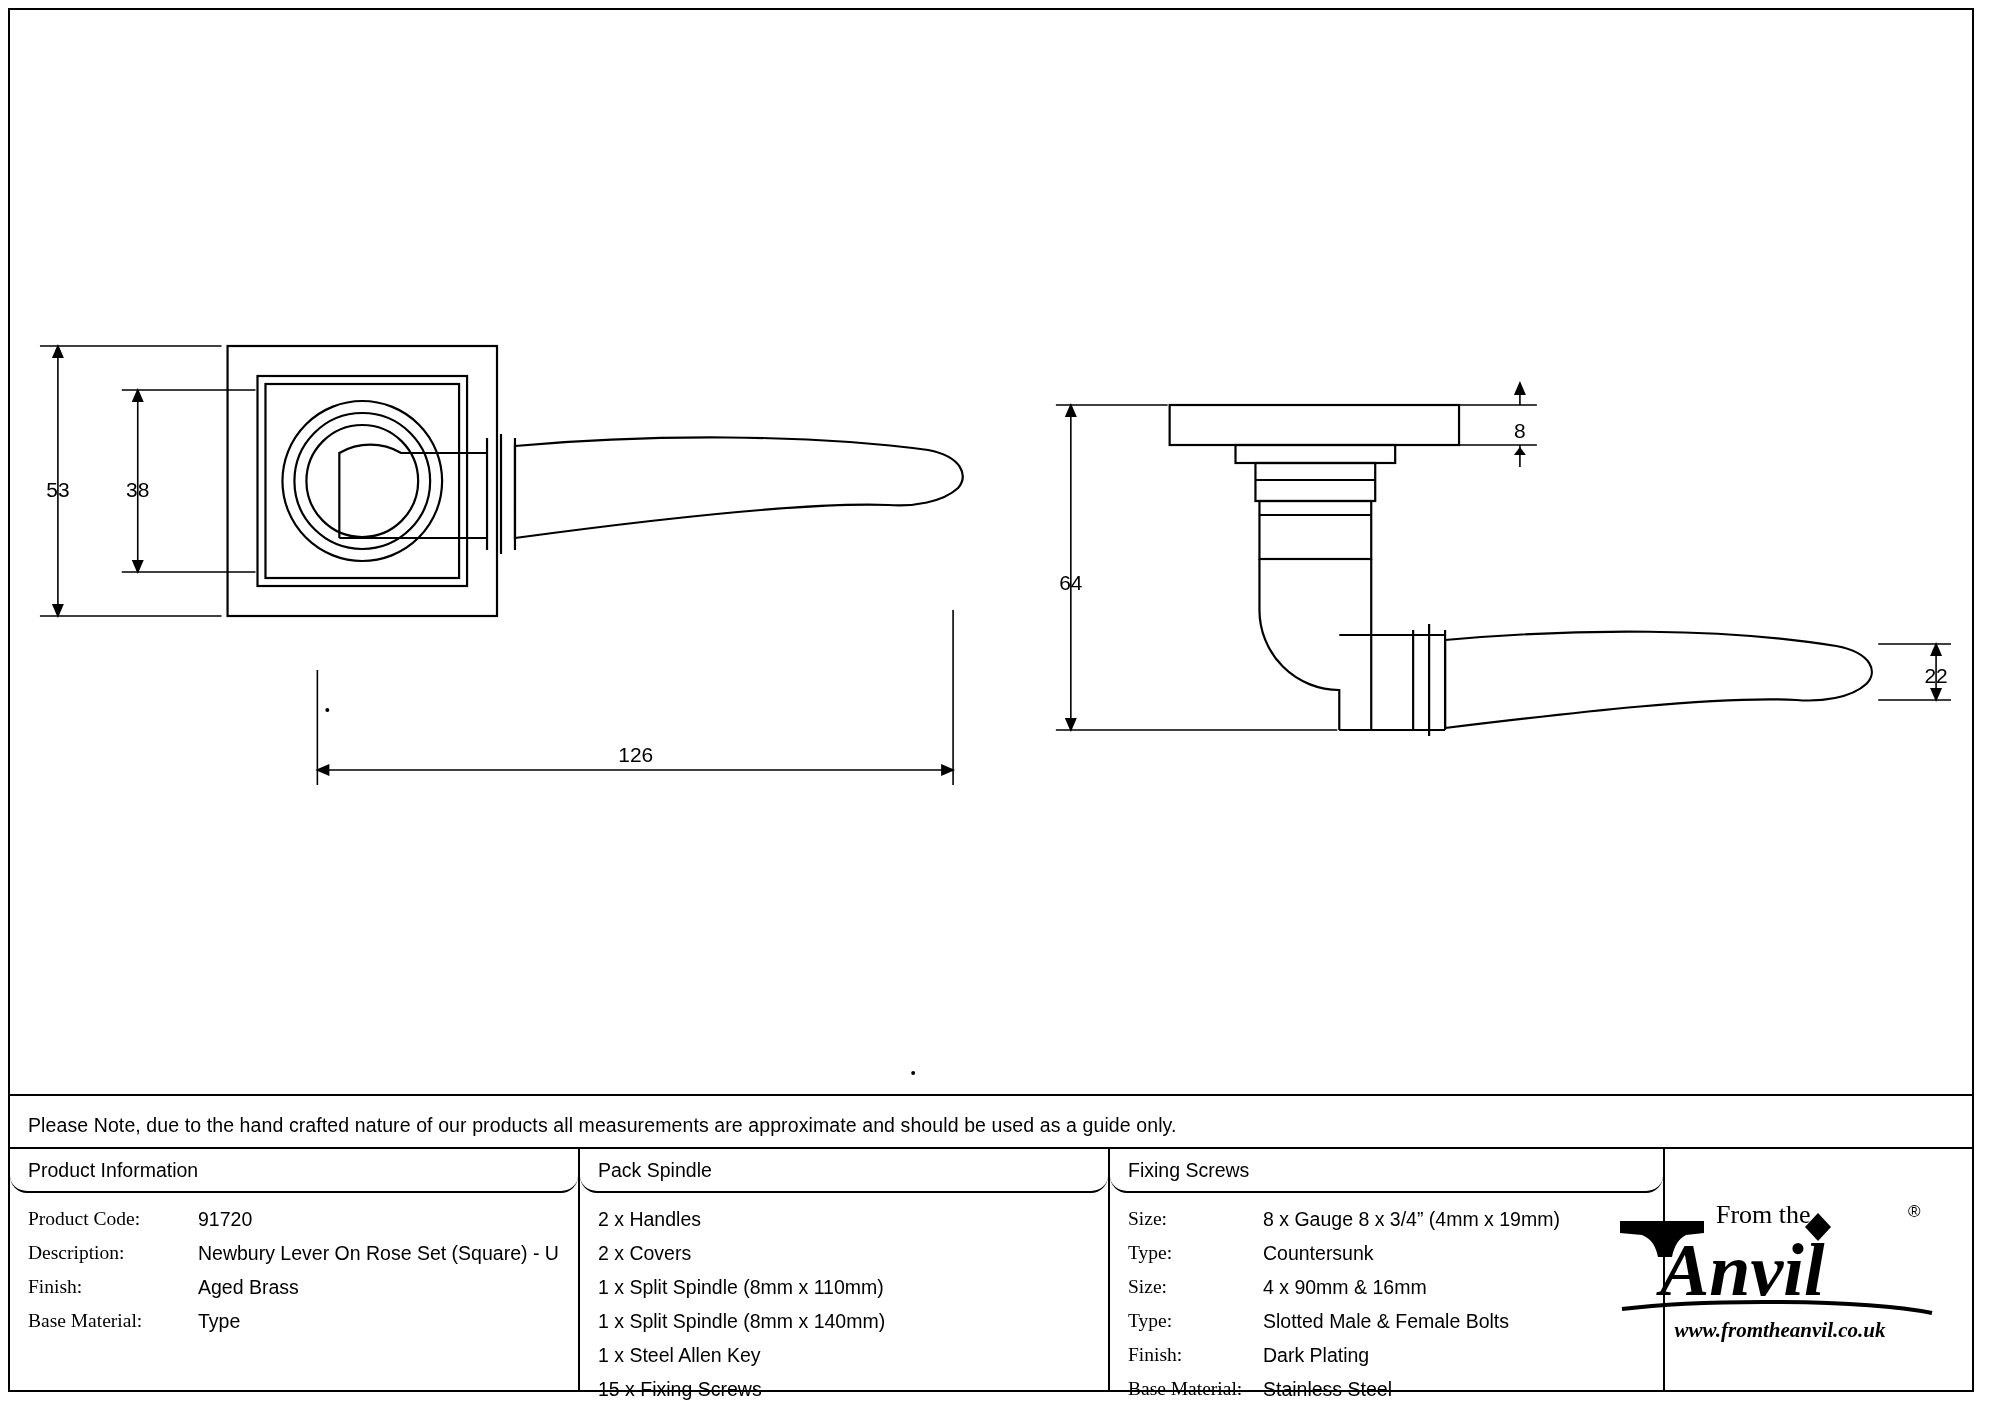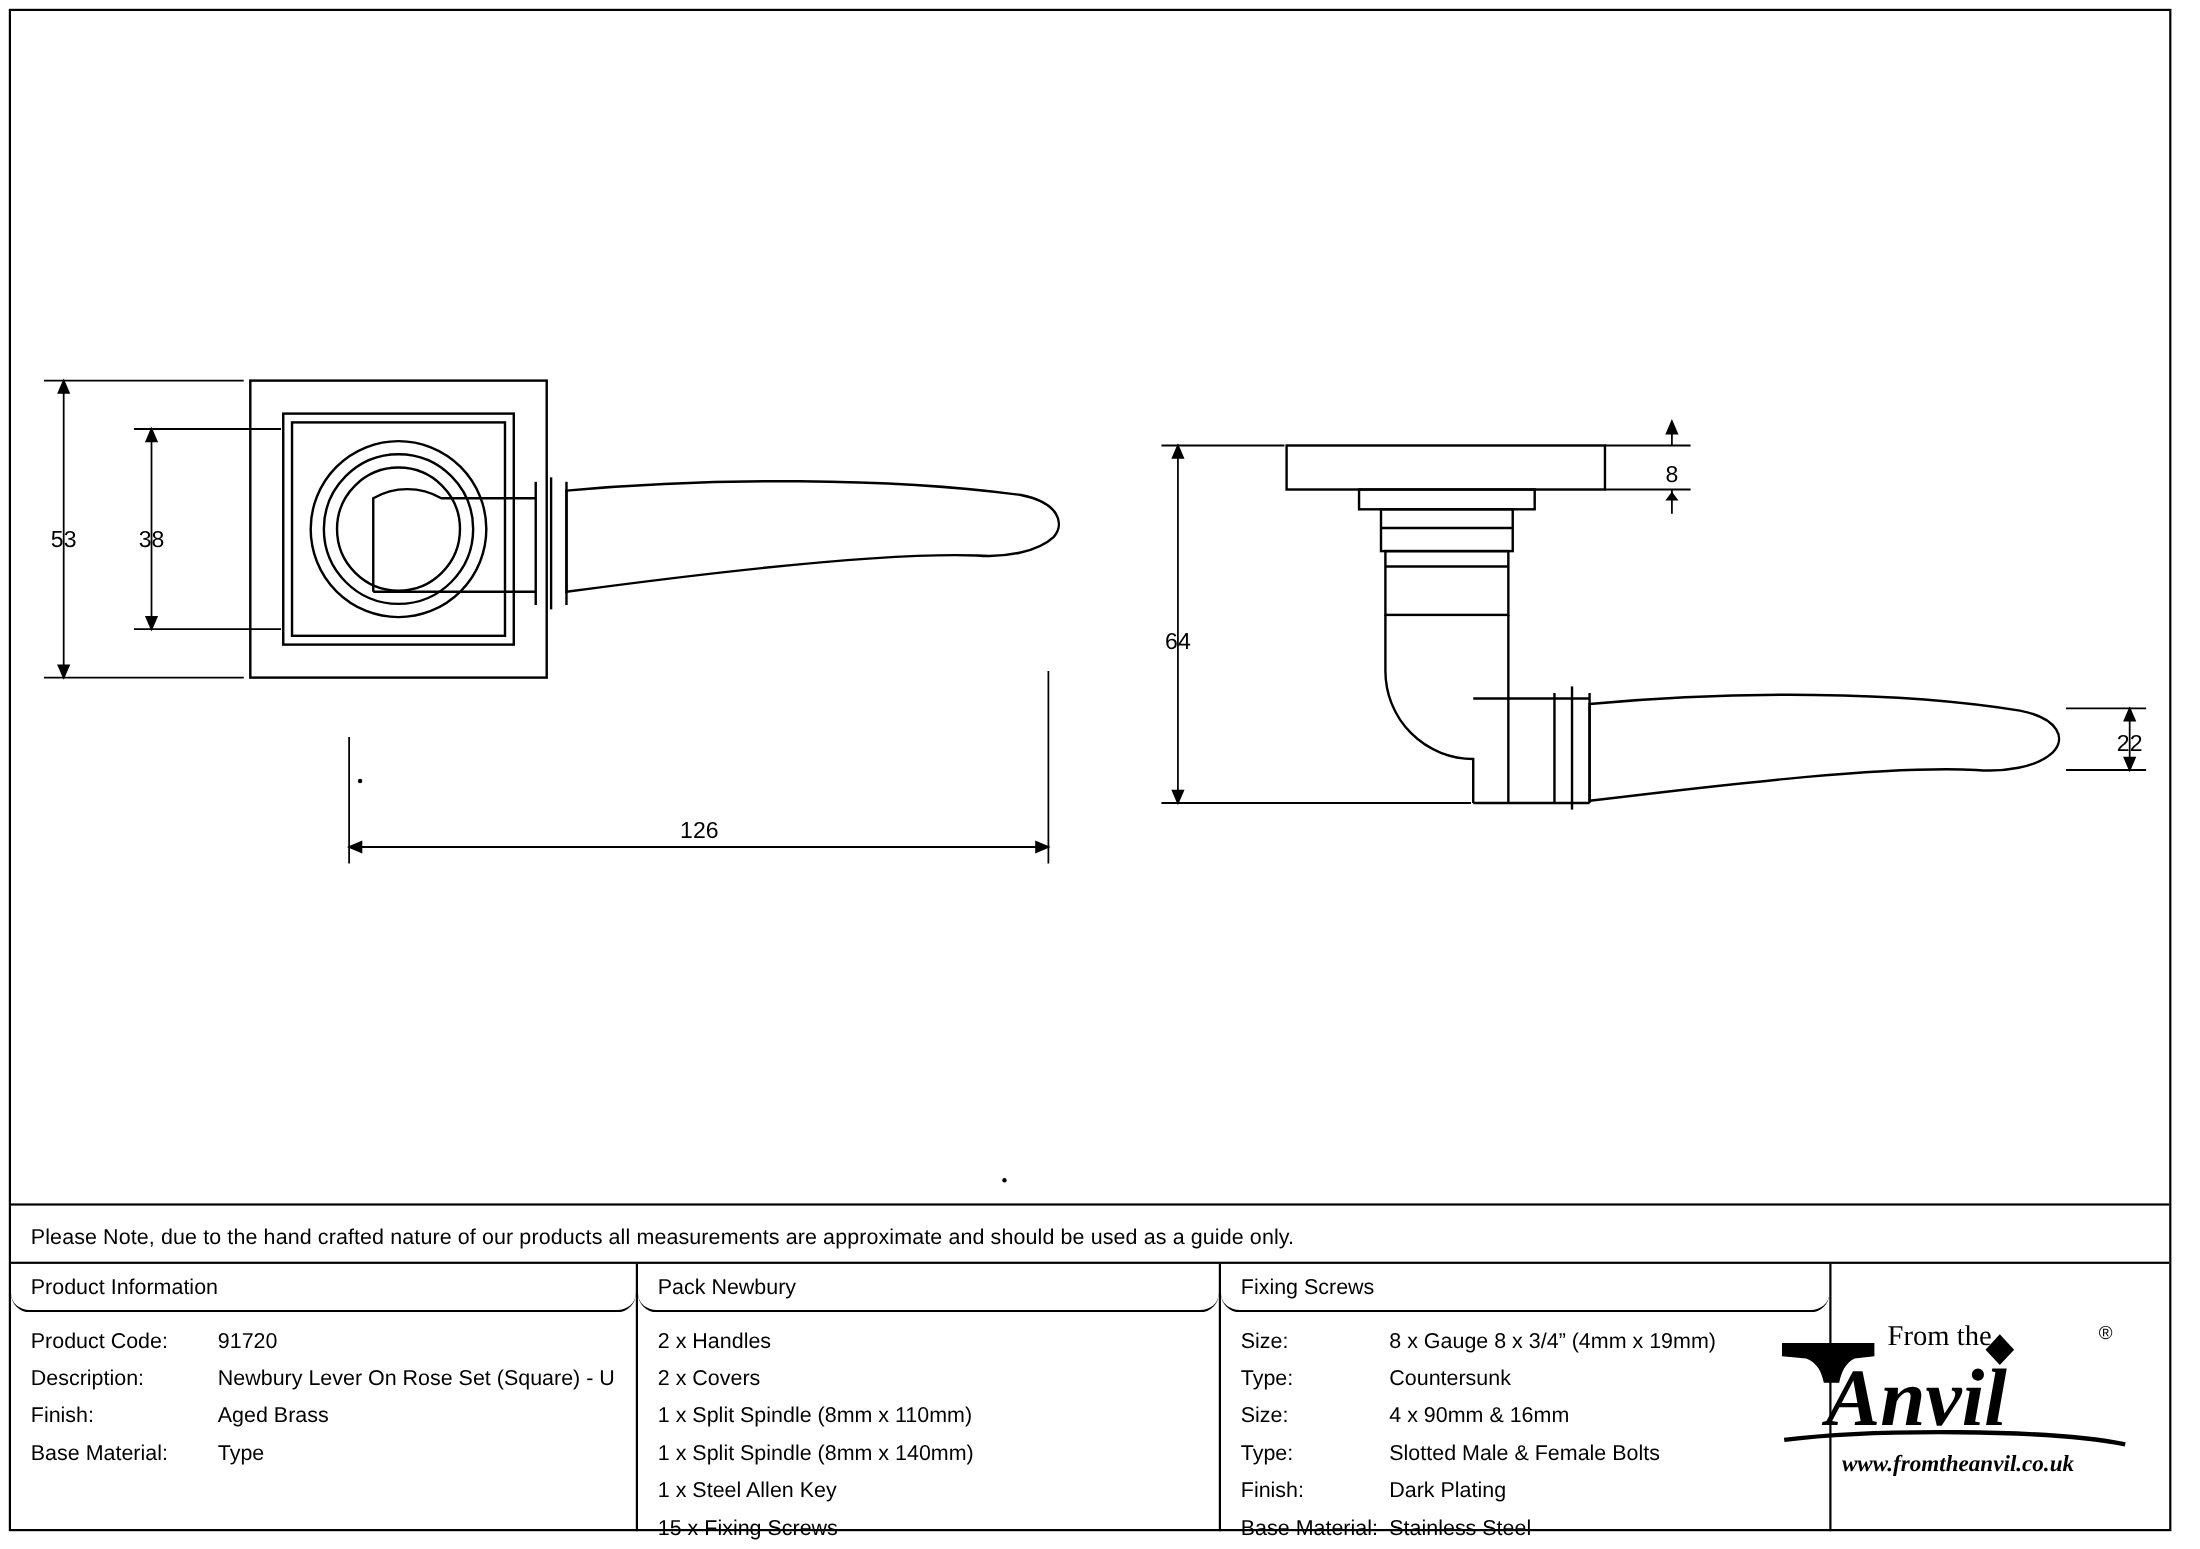--- a/index.html
+++ b/index.html
@@ -251,7 +251,7 @@
     </div>
 
     <div class="col col-pack">
-      <div class="col-head">Pack Newbury</div>
+      <div class="col-head">Pack Spindle</div>
       <div class="col-body">
         <div class="pack-line">2 x Handles</div>
         <div class="pack-line">2 x Covers</div>

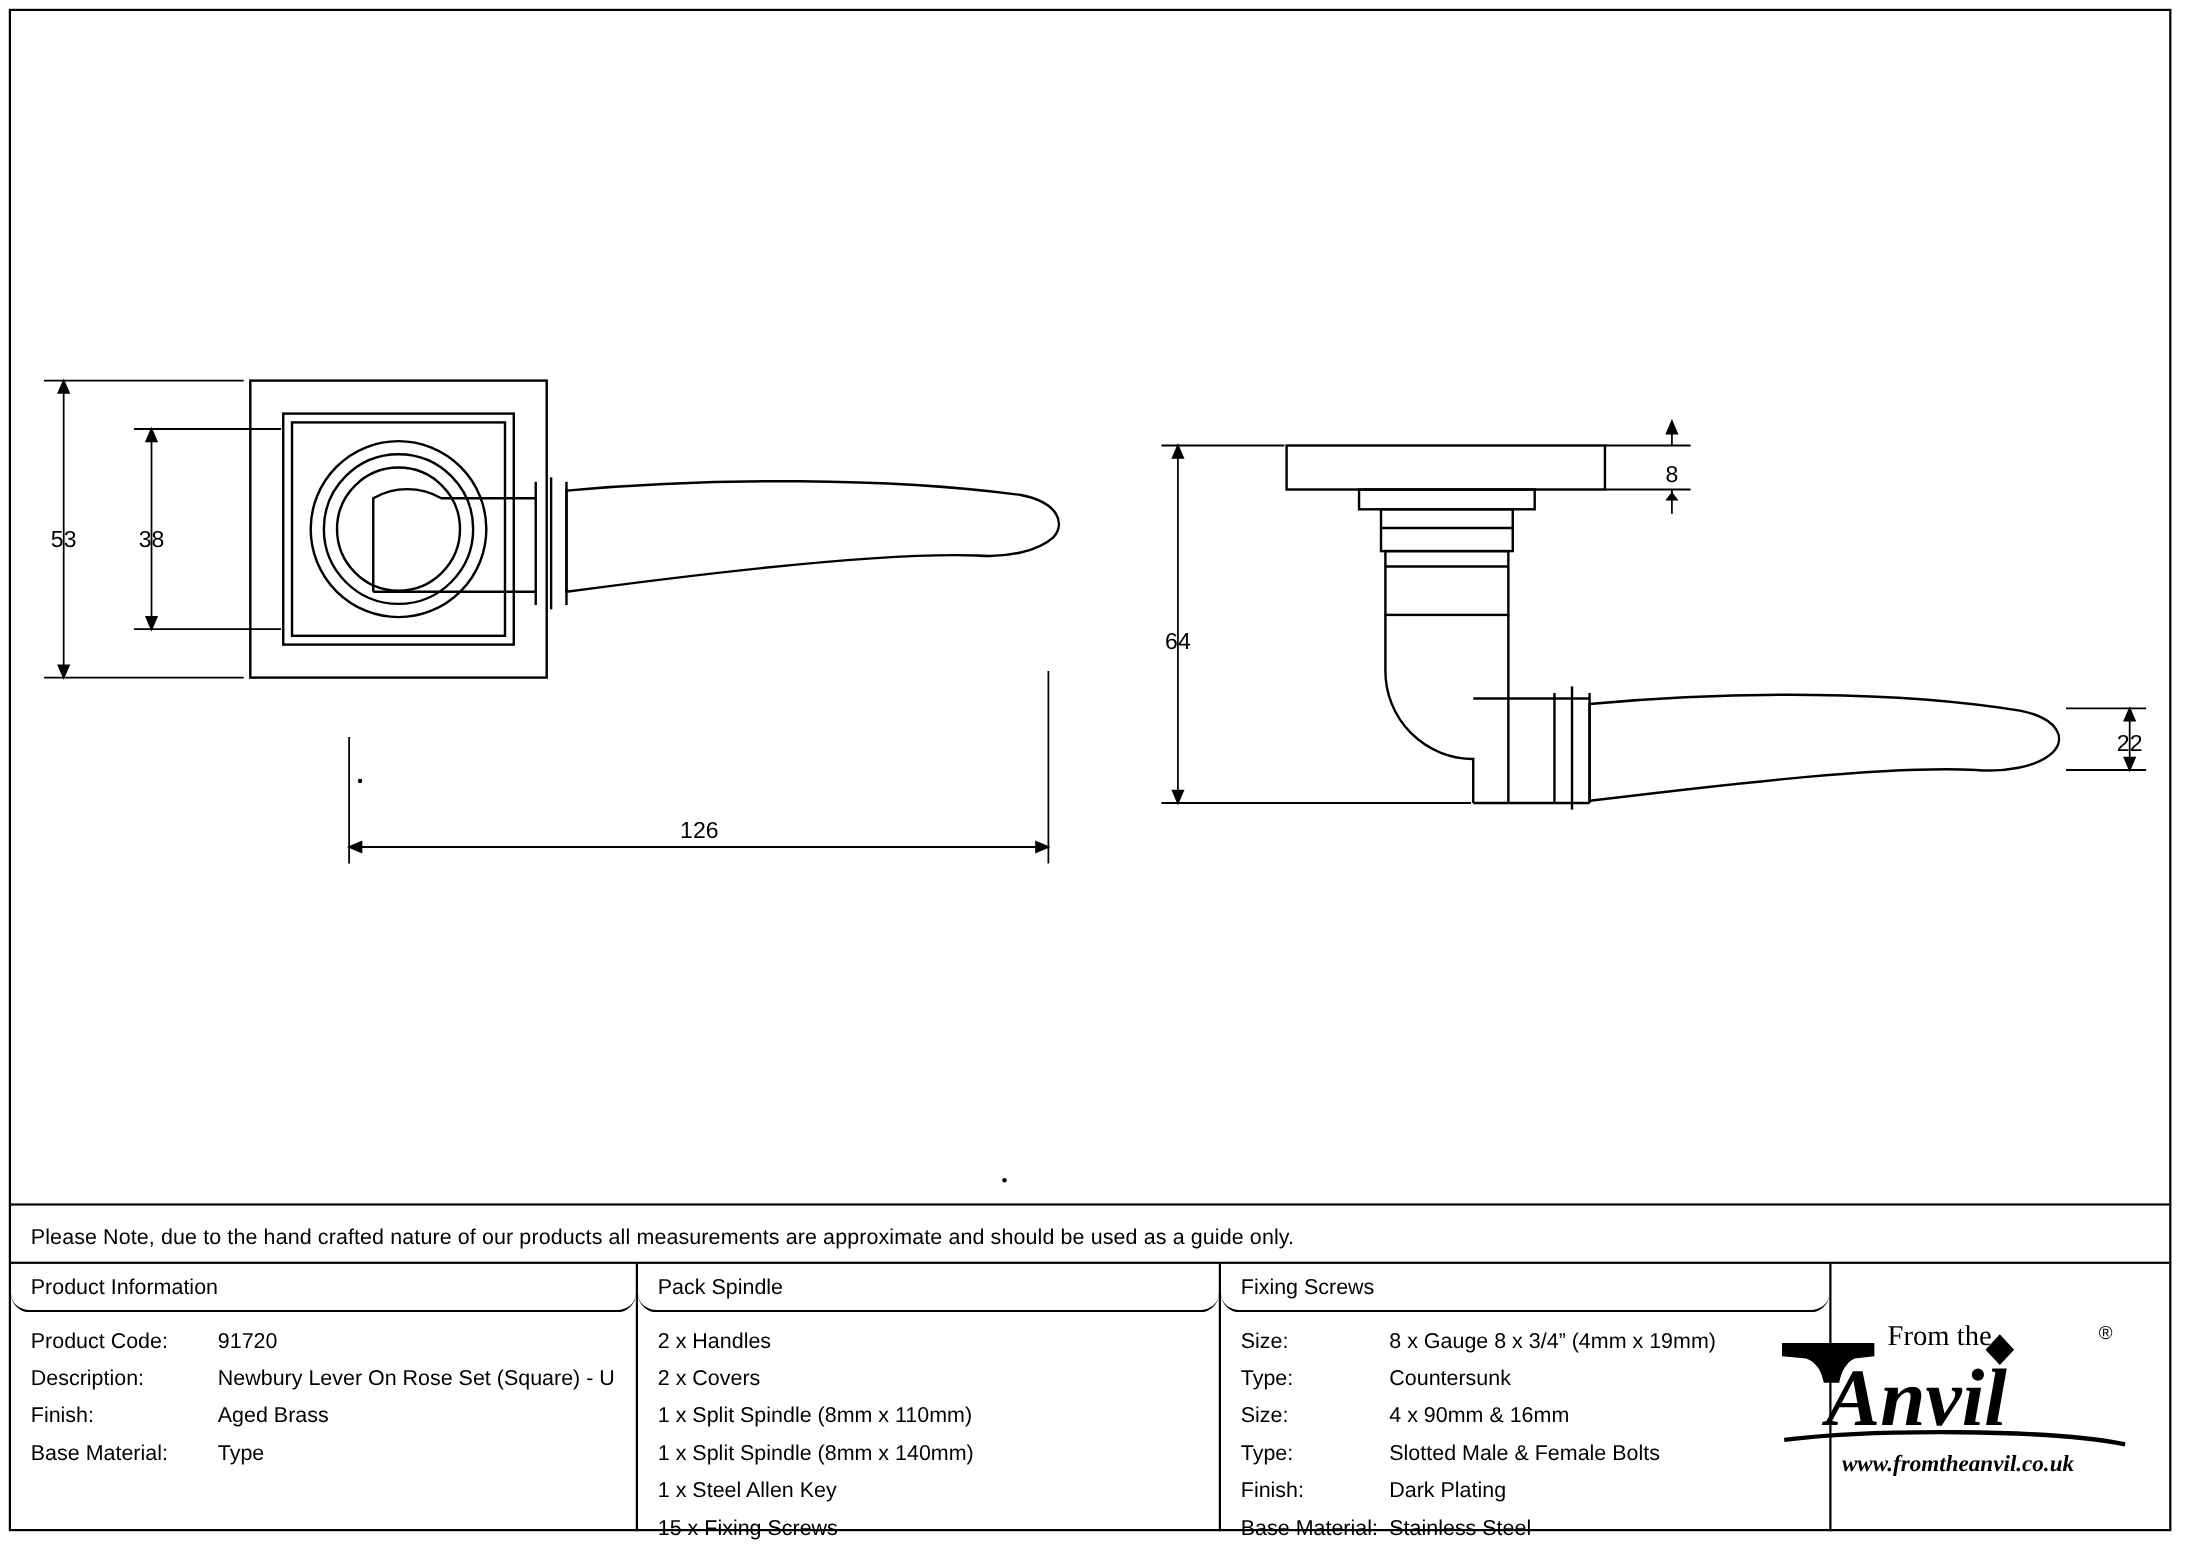--- a/index.html
+++ b/index.html
@@ -91,7 +91,7 @@
   .kv {
     display: flex;
   }
-  .kv .k { width: 170px; flex: none; }
+  .kv .k { width: 170px; flex: none; font-family: Liberation Serif, serif; }
   .kv .v { flex: 1; }
   .kv-screws .k { width: 135px; }
   .pack-line { line-height: 34px; }

